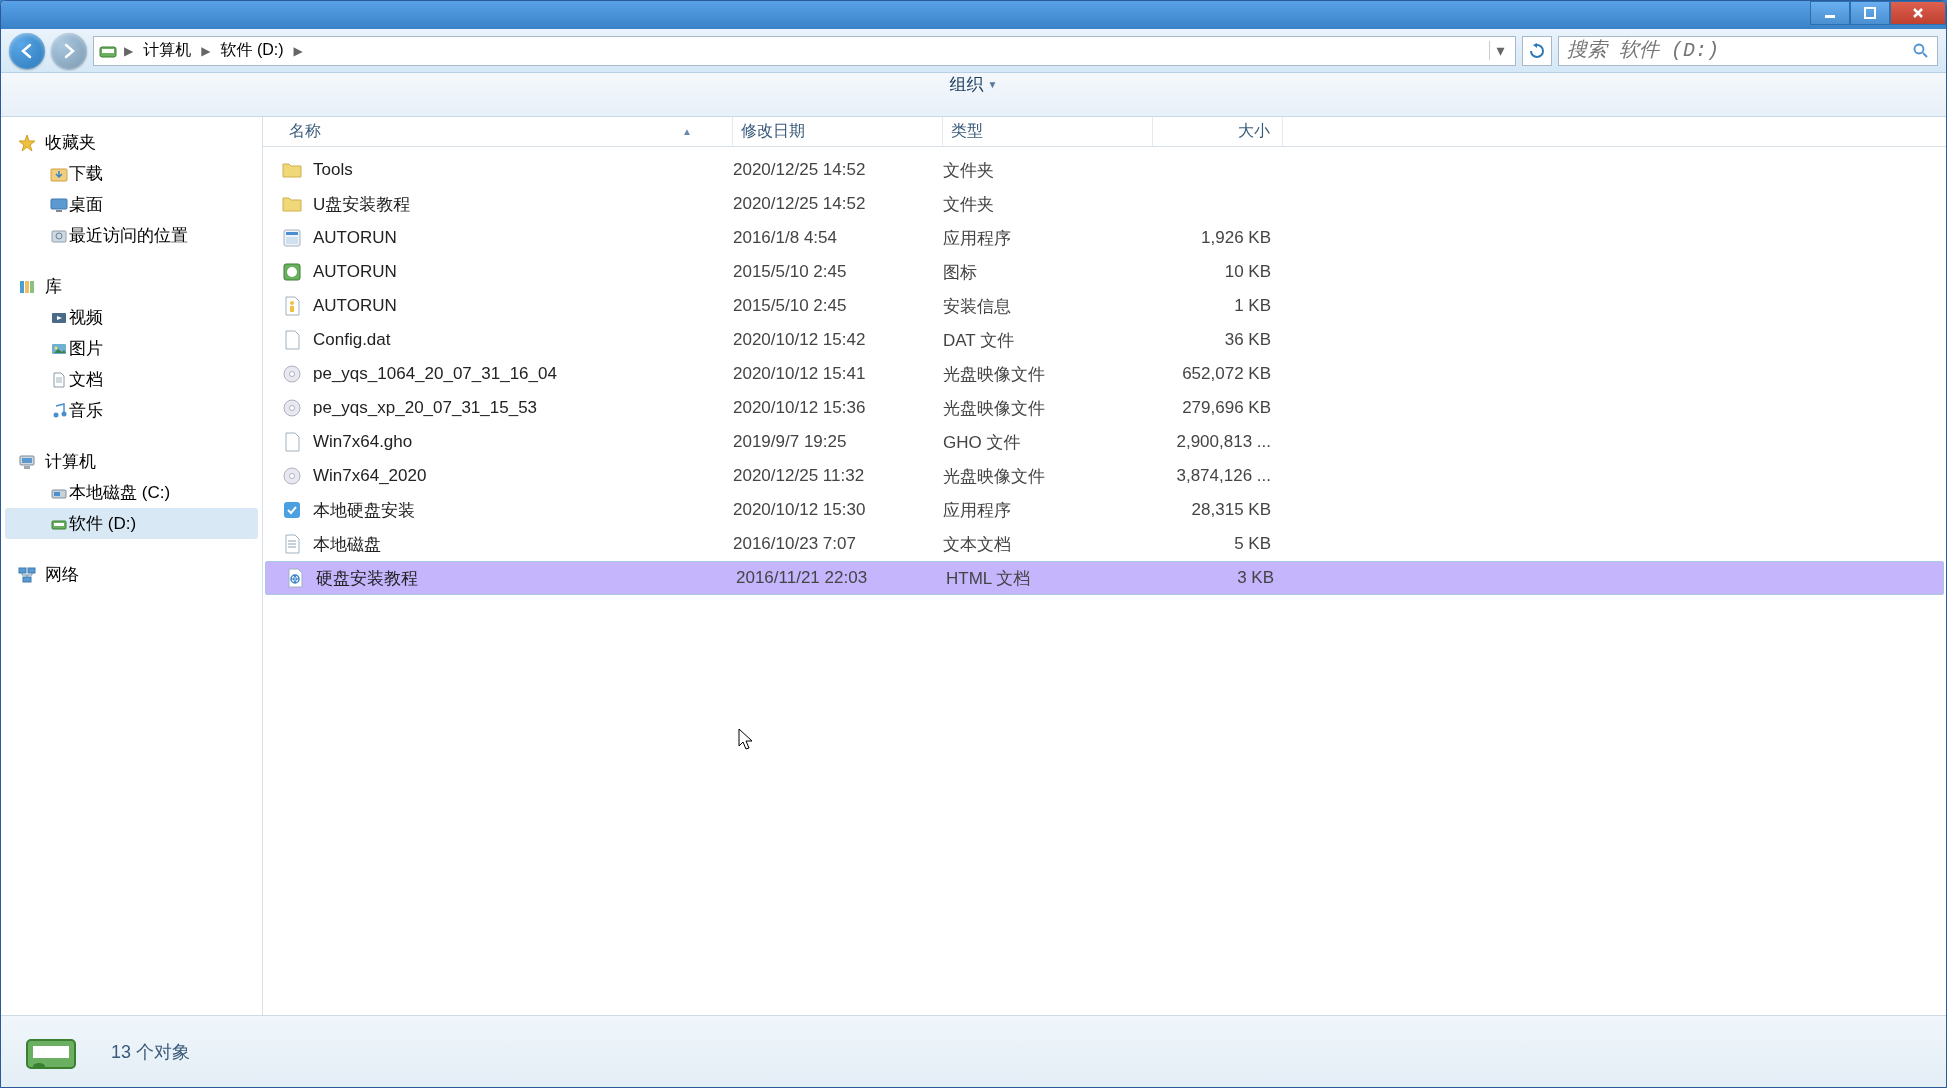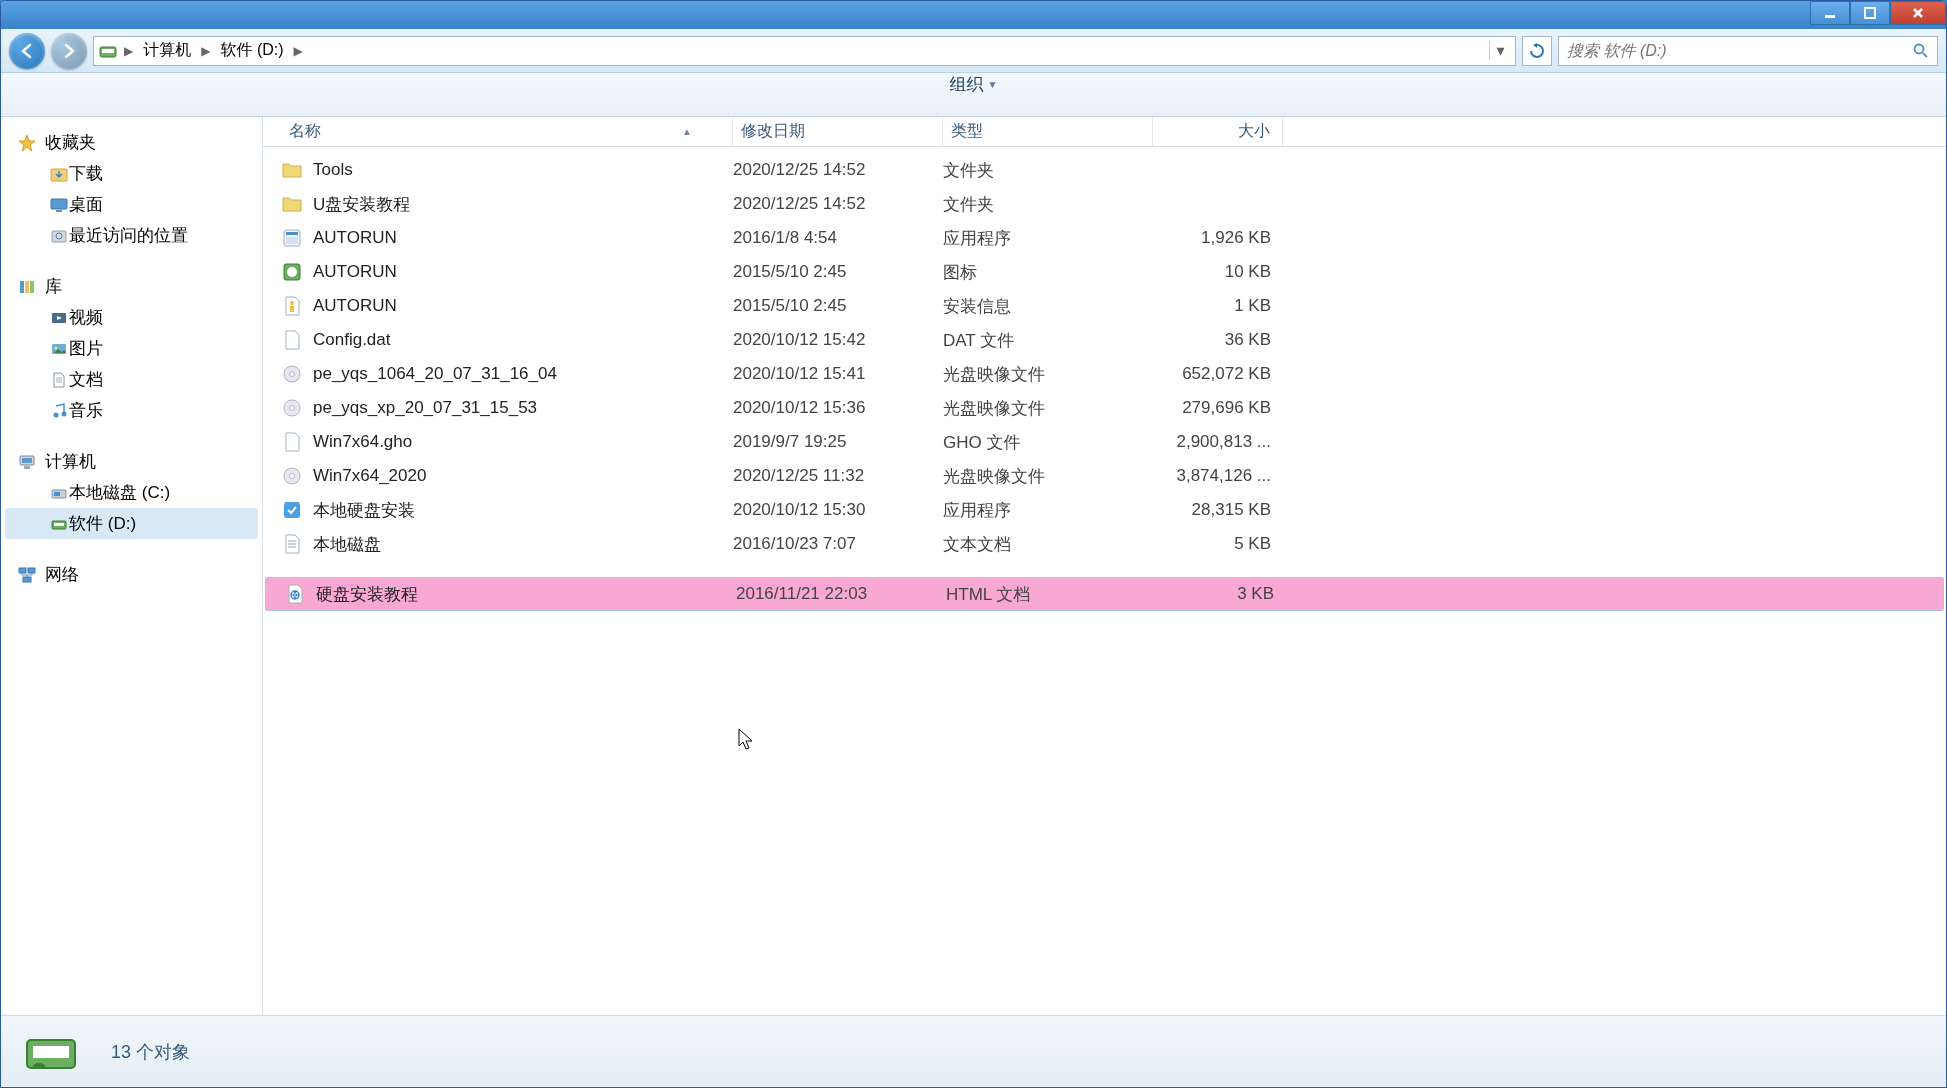--- a/index.html
+++ b/index.html
@@ -71,7 +71,7 @@
   display: flex; align-items: center;
   padding: 0 8px;
 }
-.searchbox input { flex:1; border:none; outline:none; font-size:16px; color:#8b5cf6; font-style:italic; }
+.searchbox input { flex:1; border:none; outline:none; font-size:20px; color:#8b5cf6; font-style:italic;font-family:Liberation Mono, monospace; }
 .searchbox .sicon { color:#4a90d0; font-size:16px; }
 
 .toolbar {

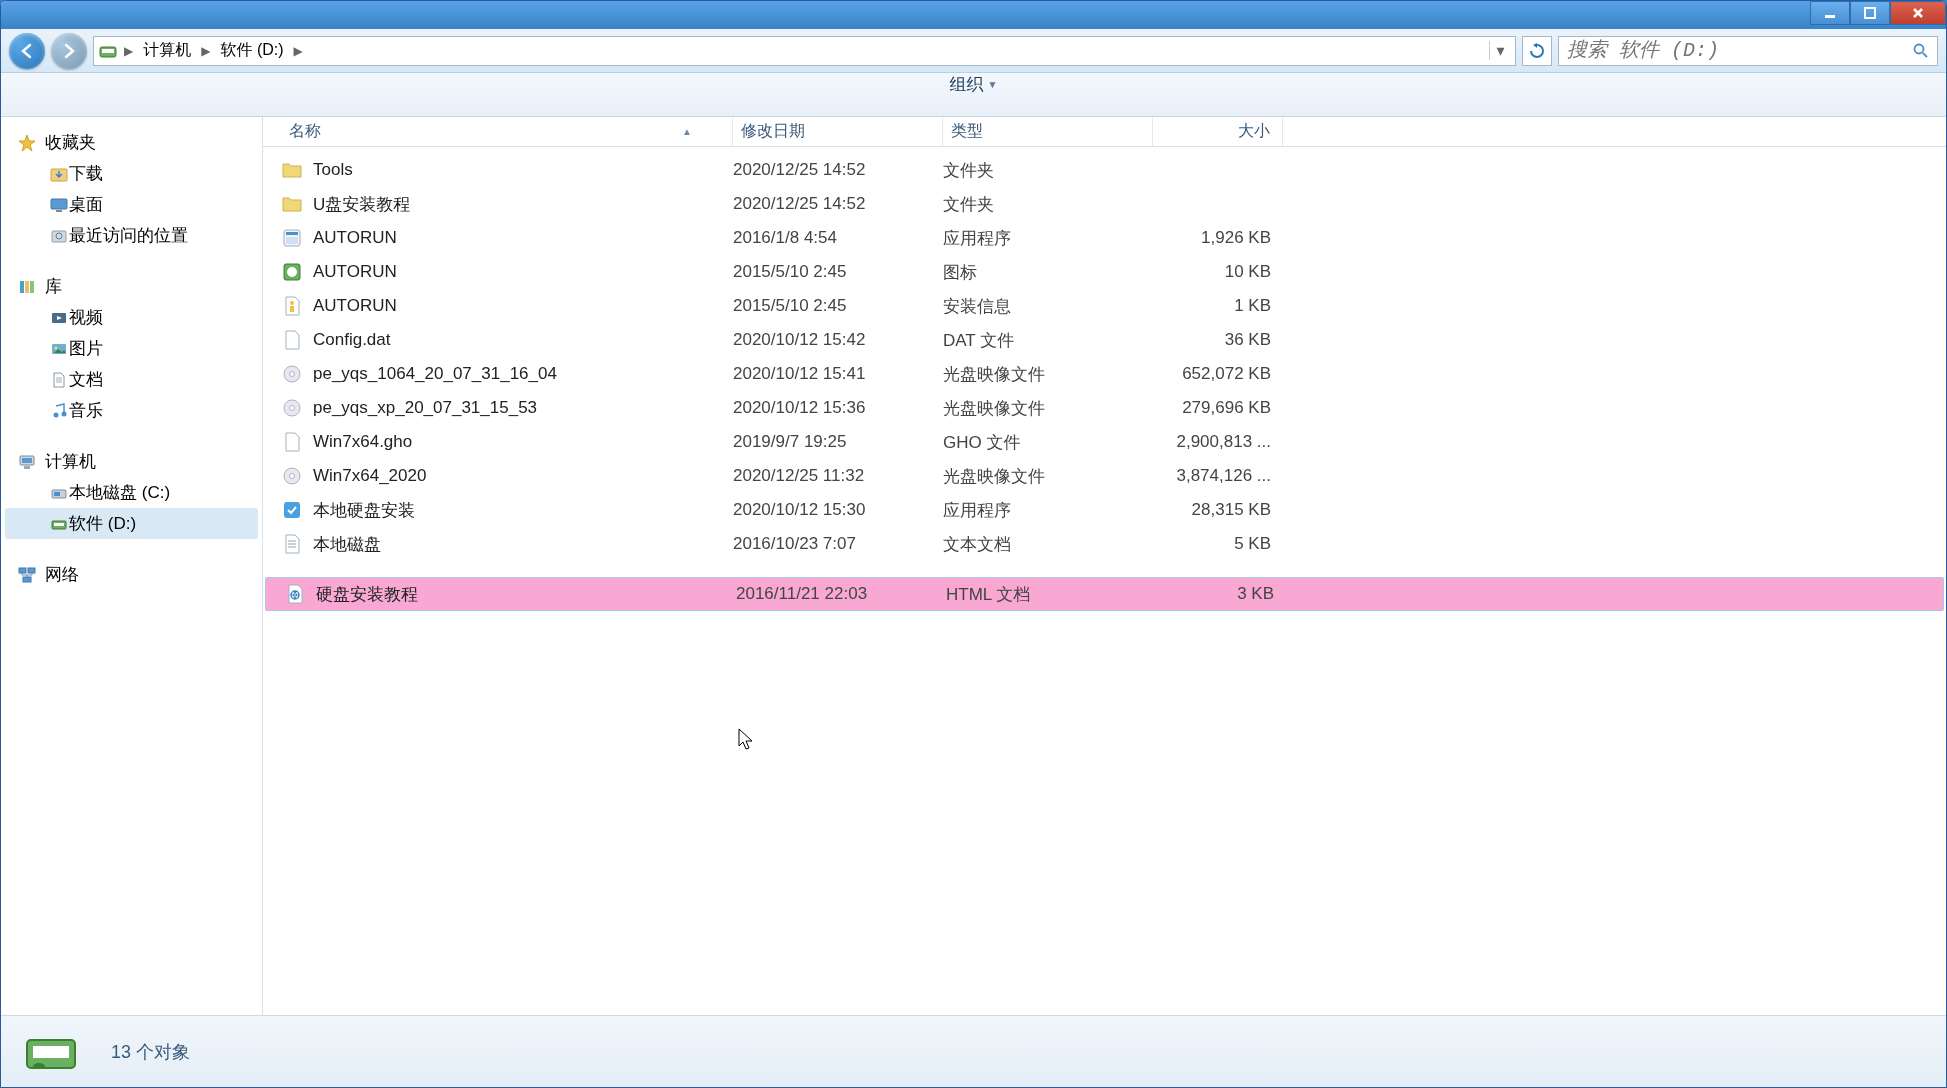--- a/index.html
+++ b/index.html
@@ -130,7 +130,7 @@
   color: #222;
   cursor: pointer;
 }
-.row.last { border: 1px solid #a8c8e4; background: #f9a8d4; margin: 16px 2px 0 2px; border-radius: 2px; }
+.row.last { border: 1px solid #a8c8e4; background: #c4b5fd; margin: 0 2px 0 2px; border-radius: 2px; }
 .cell.name { width: 452px; display:flex; align-items:center; gap: 10px; }
 .cell.date { width: 210px; color: #444; }
 .cell.type { width: 210px; color: #444; }

